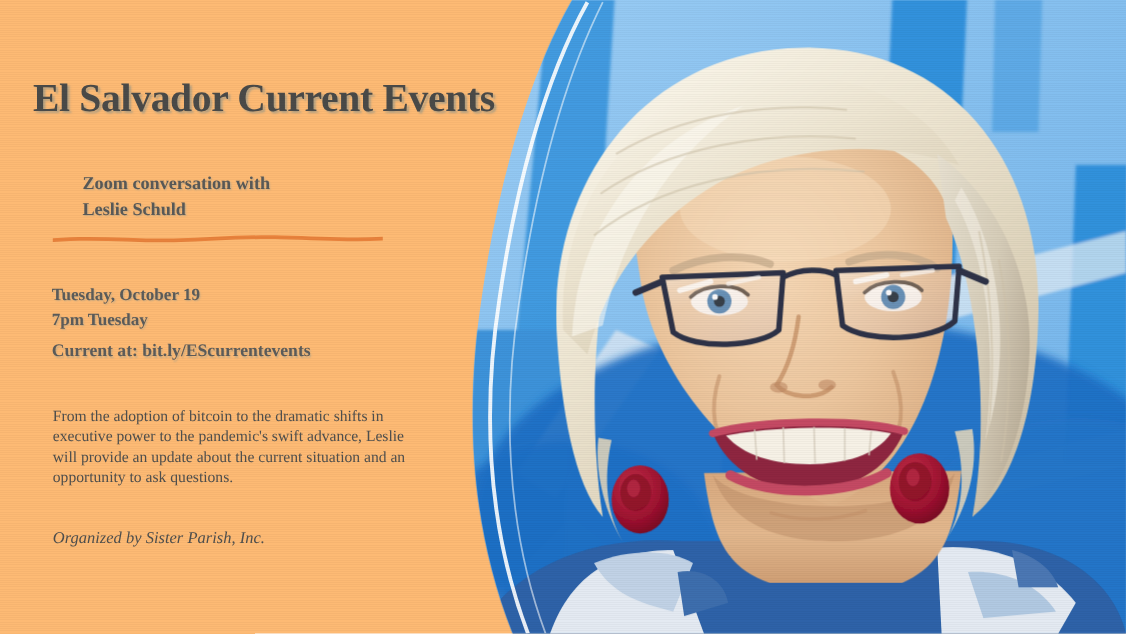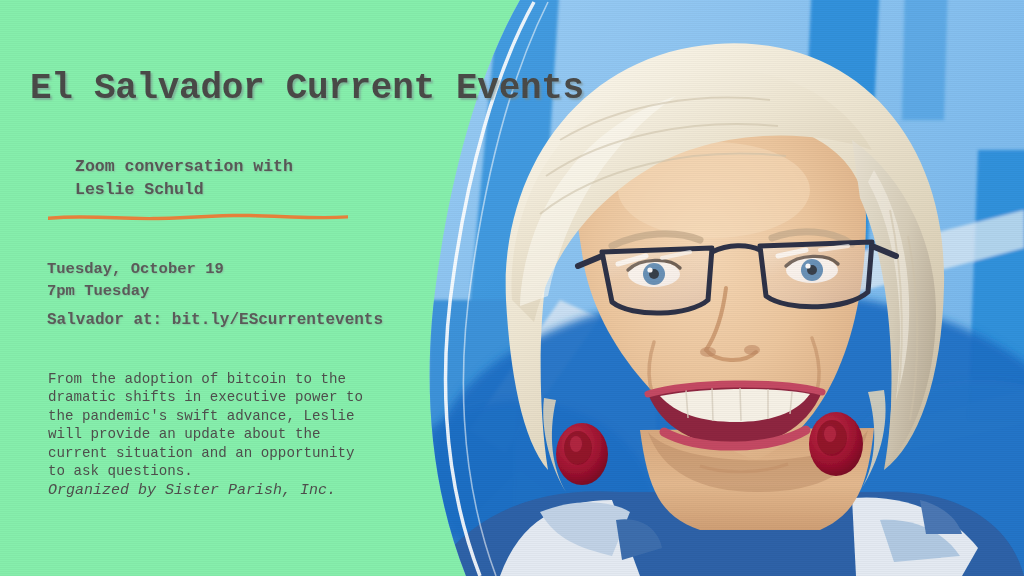--- a/index.html
+++ b/index.html
@@ -12,8 +12,8 @@
     width: 1024px;
     height: 576px;
     overflow: hidden;
-    background: #86efac;
-    font-family: Liberation Mono, monospace;
+    background: #fdba74;
+    font-family: Liberation Serif, serif;
     -webkit-font-smoothing: antialiased;
   }
 

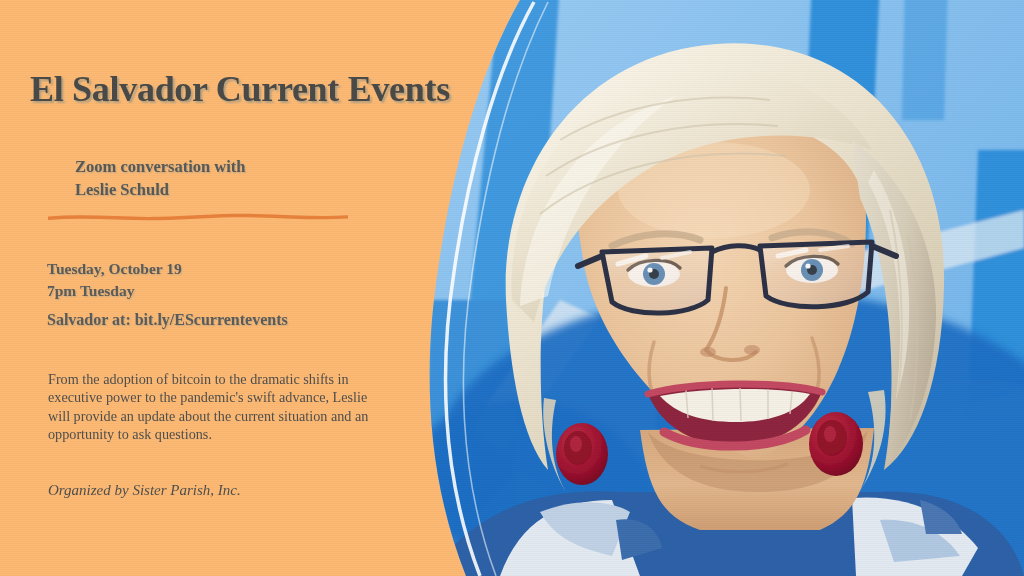--- a/index.html
+++ b/index.html
@@ -359,7 +359,7 @@
       <span>7pm Tuesday</span>
     </div>
 
-    <div class="register">Salvador at: bit.ly/EScurrentevents</div>
+    <div class="register">Current at: bit.ly/EScurrentevents</div>
 
     <div class="body-copy">From the adoption of bitcoin to the dramatic shifts in executive power to the pandemic's swift advance, Leslie will provide an update about the current situation and an opportunity to ask questions.</div>
 

